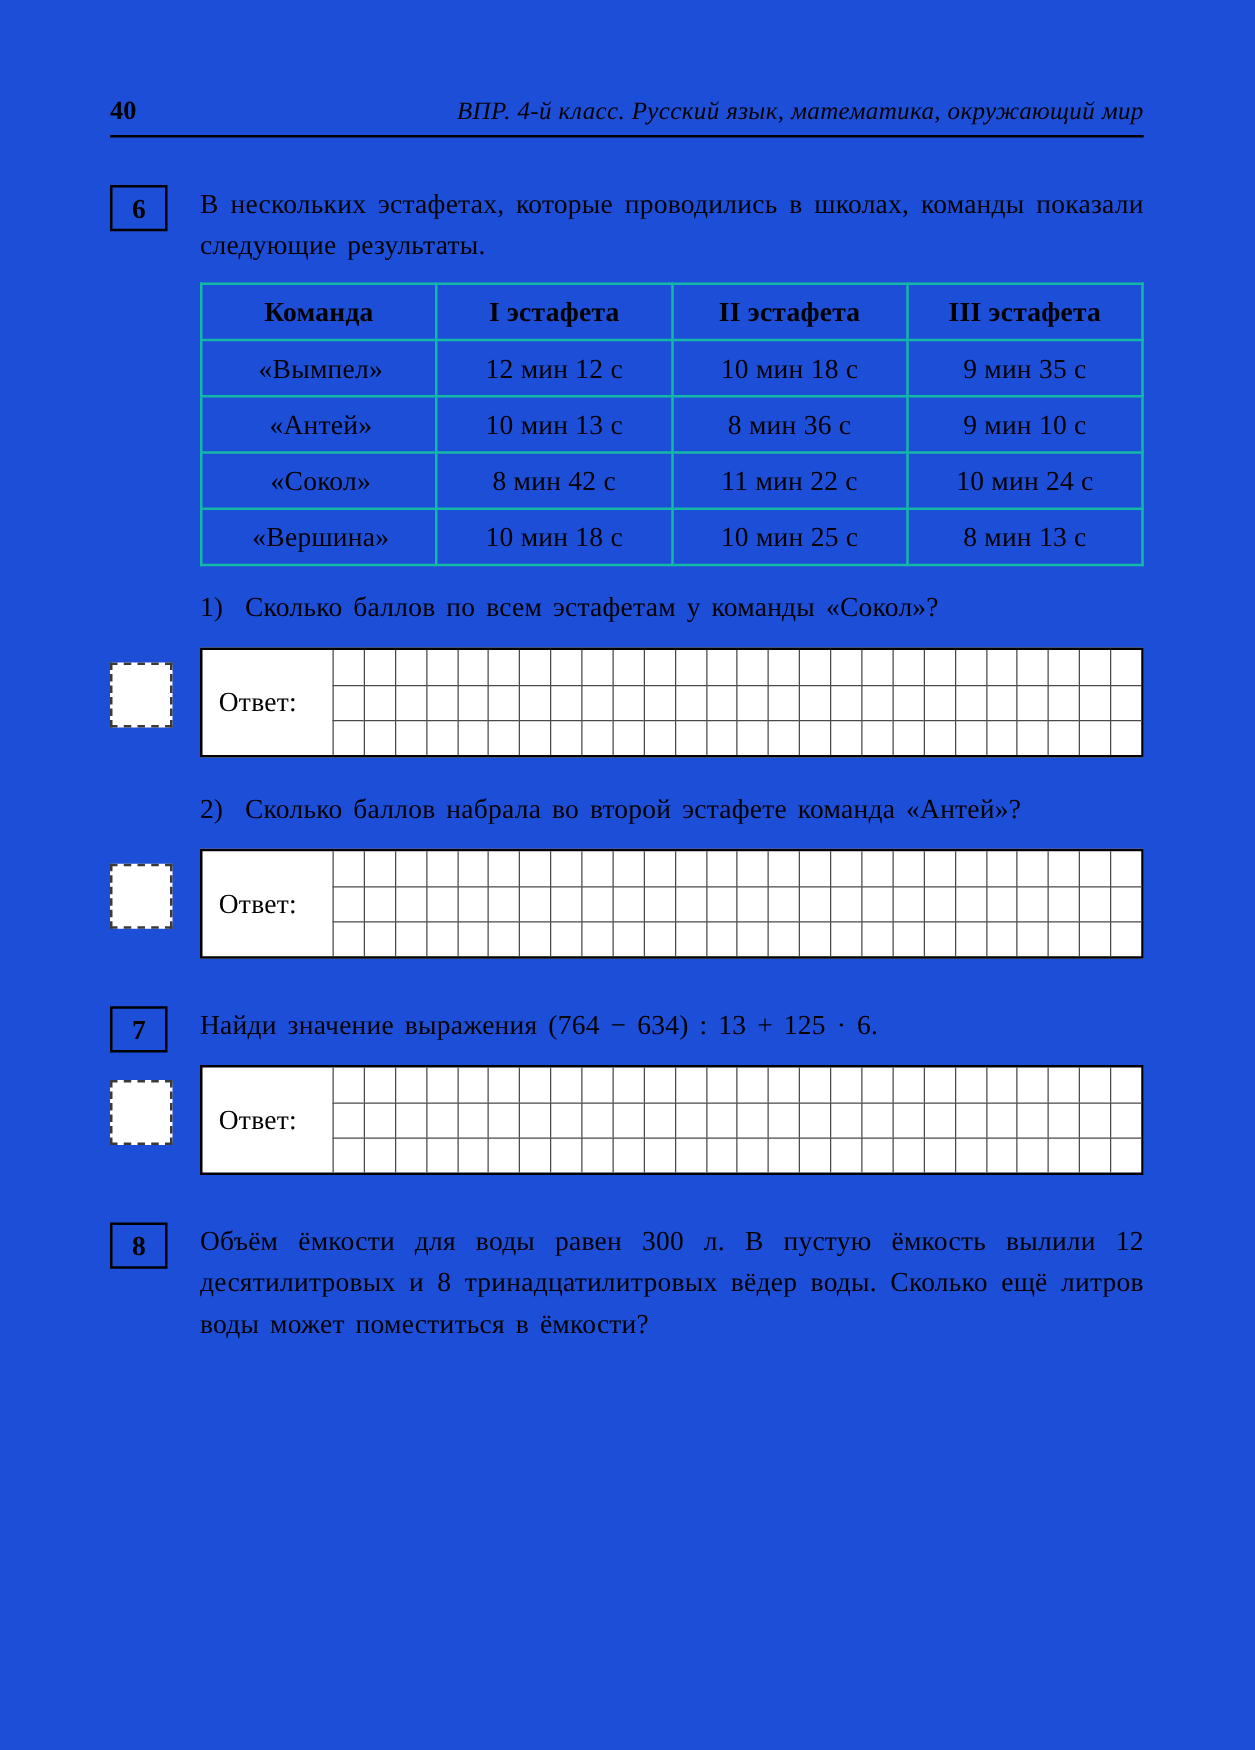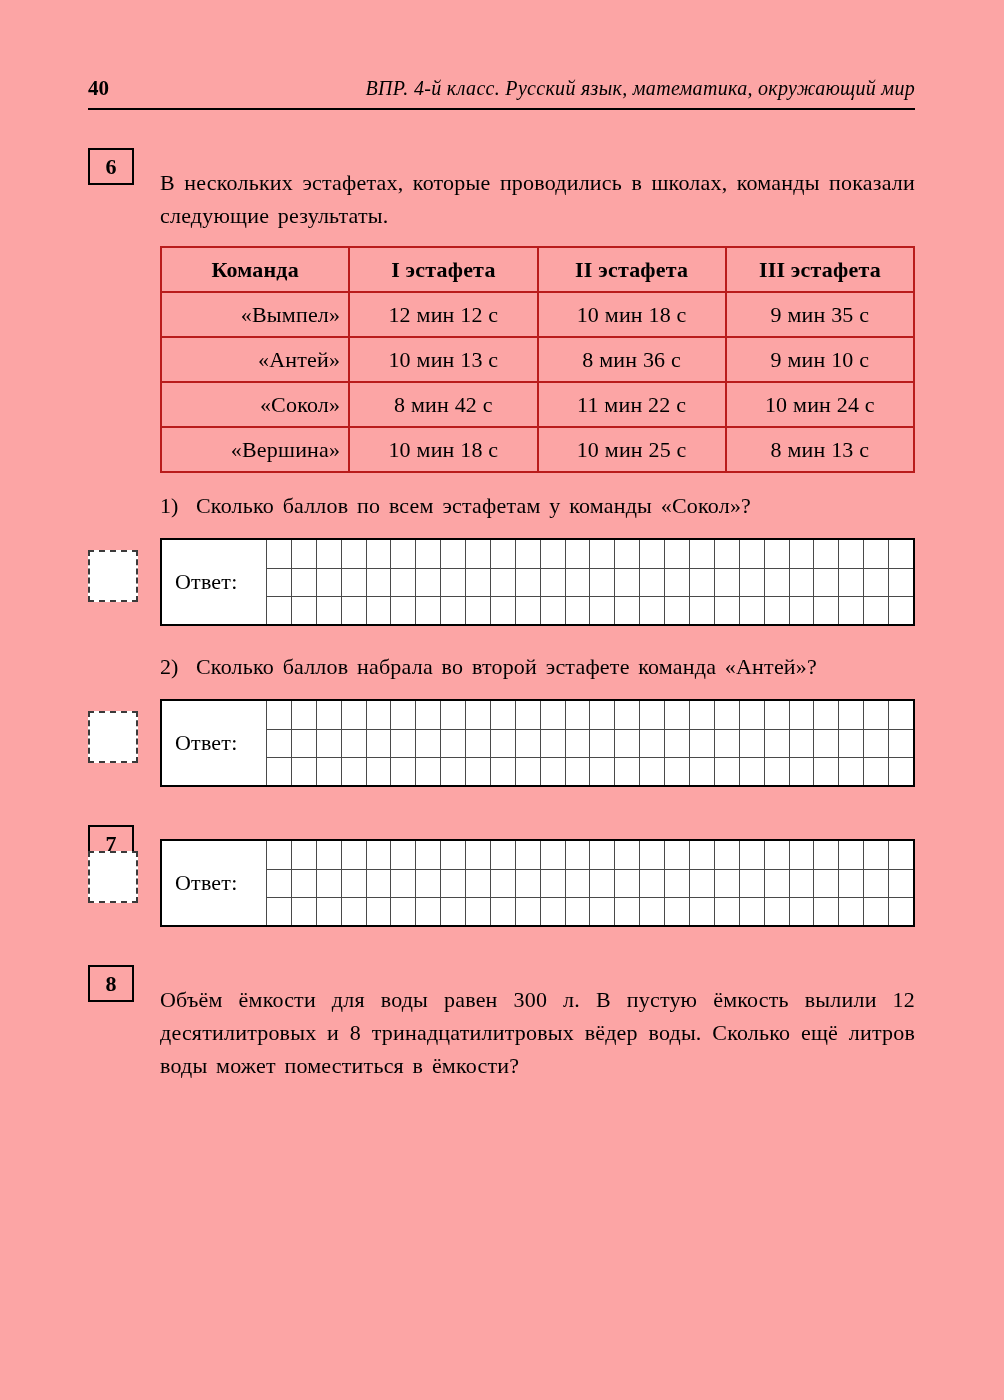--- a/index.html
+++ b/index.html
@@ -13,7 +13,7 @@
   .page {
     width: 1004px; height: 1400px;
     padding: 76px 89px 0 88px;
-    background: #fca5a5;
+    background: #1d4ed8;
     position: relative;
   }
 

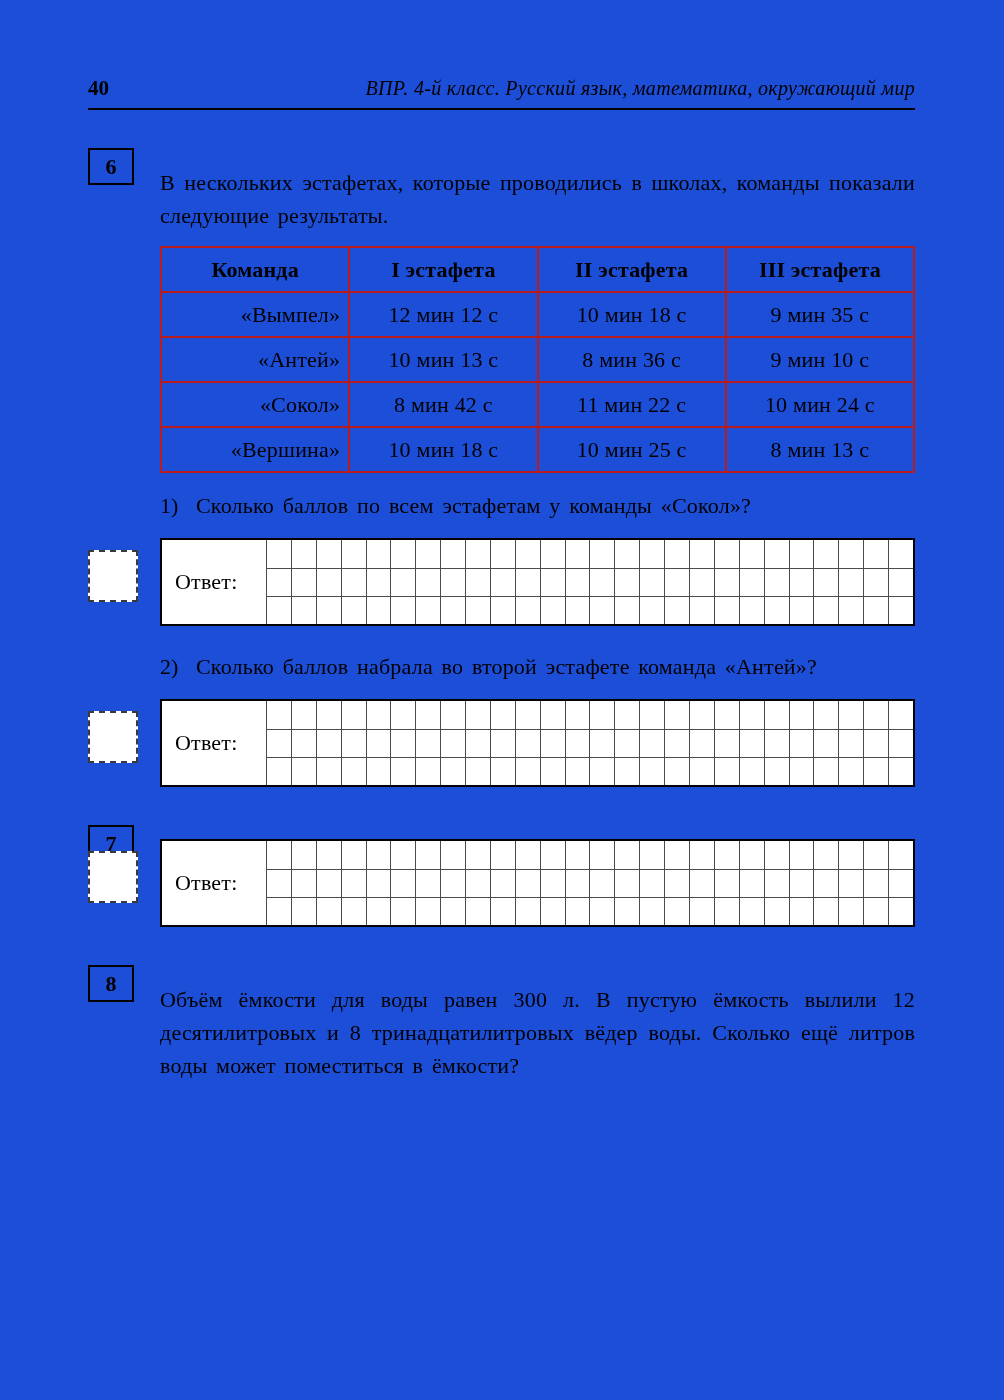--- a/index.html
+++ b/index.html
@@ -52,7 +52,6 @@
     text-align: justify;
     word-spacing: 3px;
     letter-spacing: 0.2px;
-    margin-top: 20px;
   }
 
   

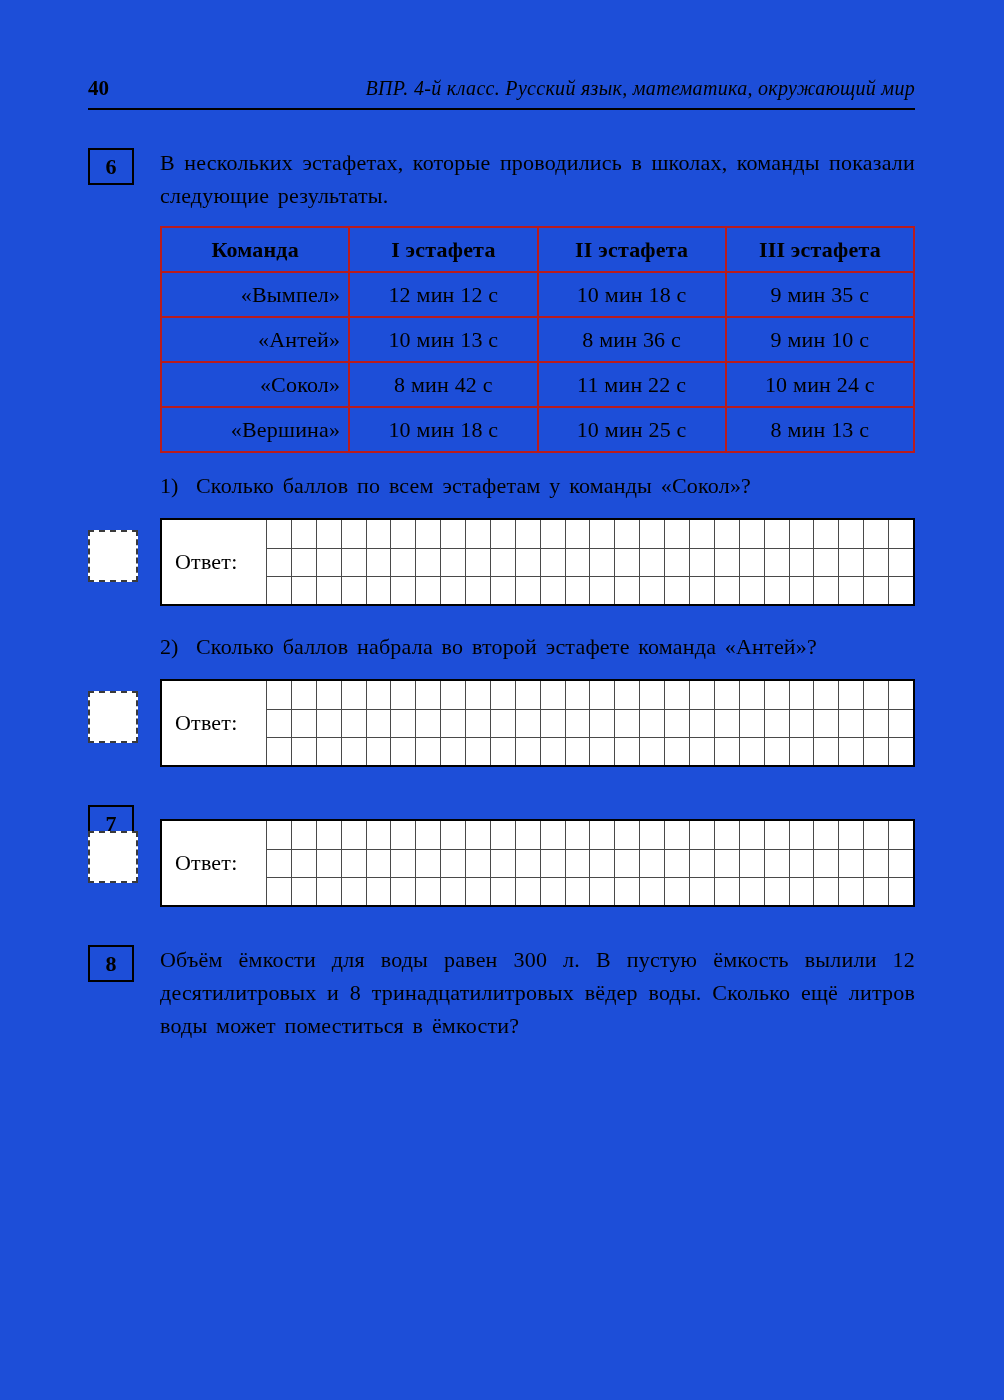--- a/index.html
+++ b/index.html
@@ -62,7 +62,7 @@
     margin: 14px 0 16px 0;
   }
   .results th, .results td {
-    border: 2px solid #b91c1c;
+    border: 2px solid #14b8a6;
     font-size: 22px;
     height: 45px;
     text-align: center;

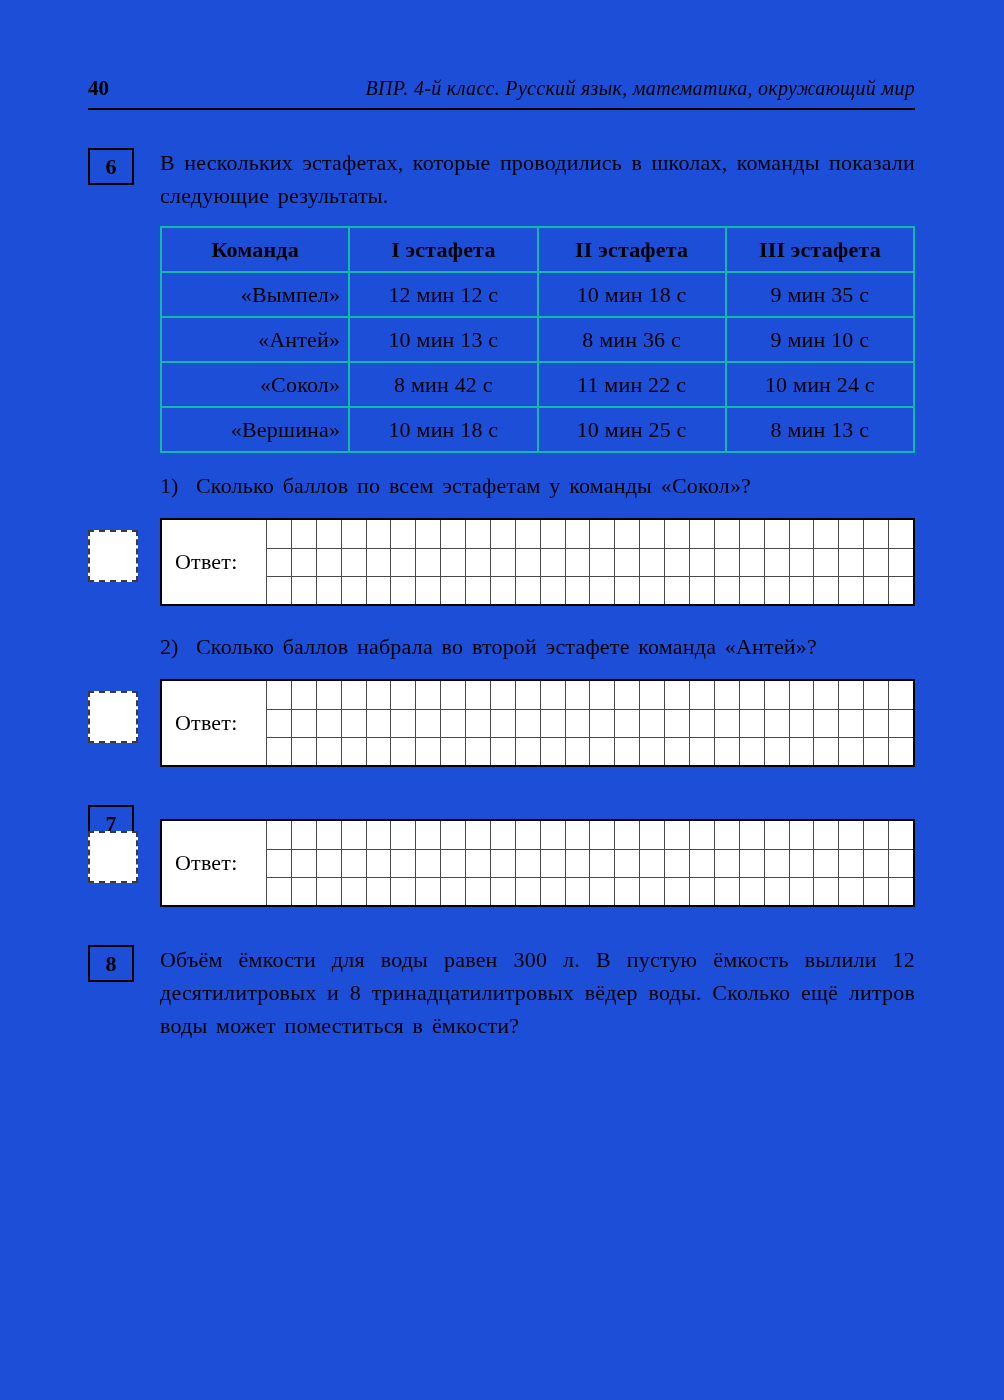--- a/index.html
+++ b/index.html
@@ -70,7 +70,7 @@
     letter-spacing: 0.2px;
   }
   .results th { font-weight: bold; }
-  .results td.team { text-align: right; padding-left: 11px; }
+  .results td.team { text-align: center; padding-left: 11px; }
 
   
   .question { display: flex; margin-top: 14px; }

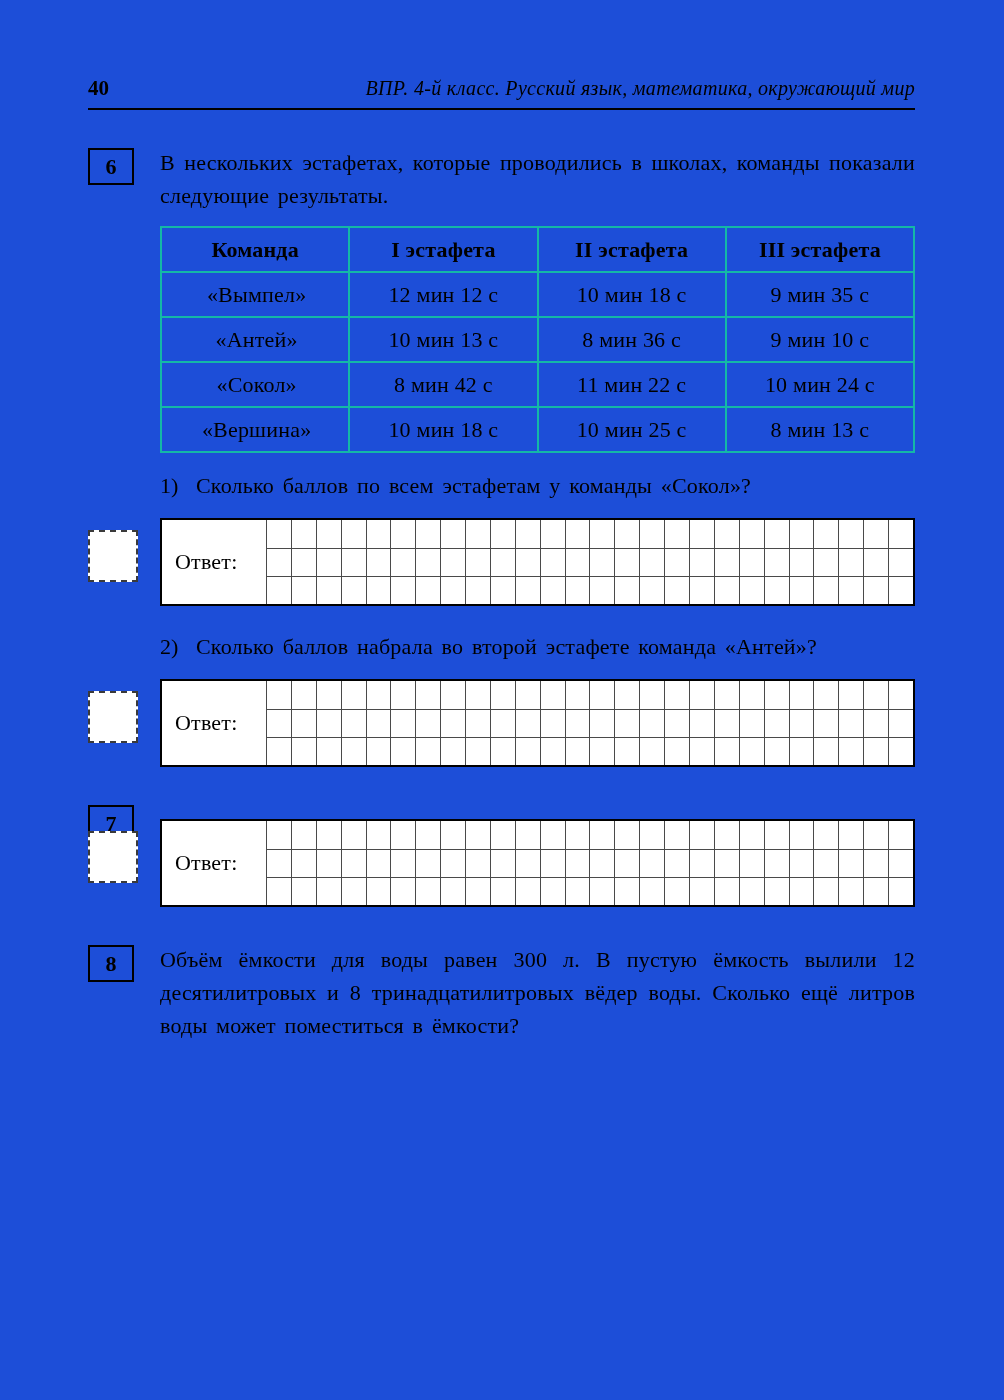--- a/index.html
+++ b/index.html
@@ -354,6 +354,7 @@
   <div class="task">
     <div class="task-num">7</div>
     <div class="task-body">
+      <p class="para">Найди значение выражения (764 − 634) : 13 + 125 · 6.</p>
 
       <div class="answer-row">
         <div class="answer-check"></div>

